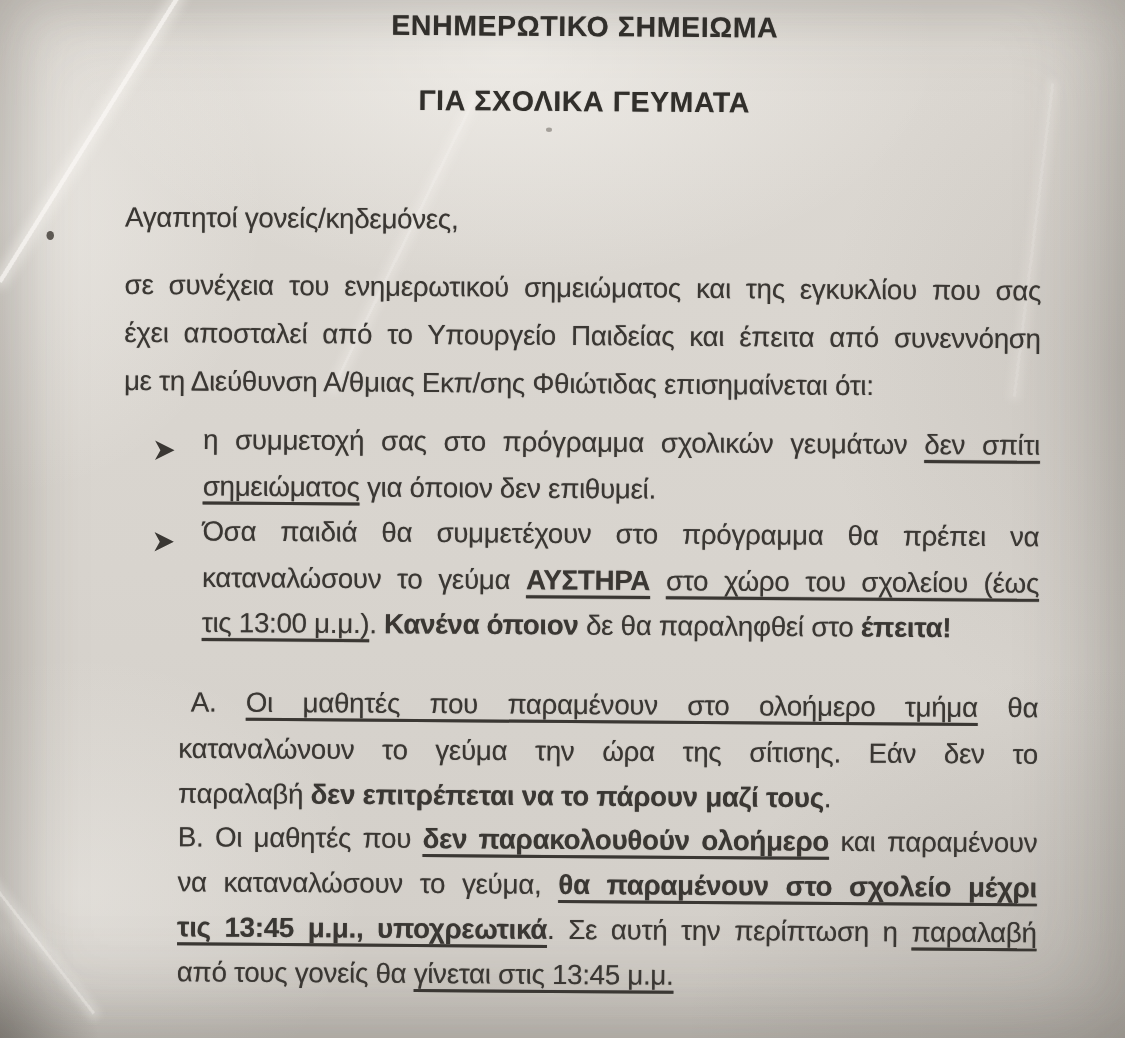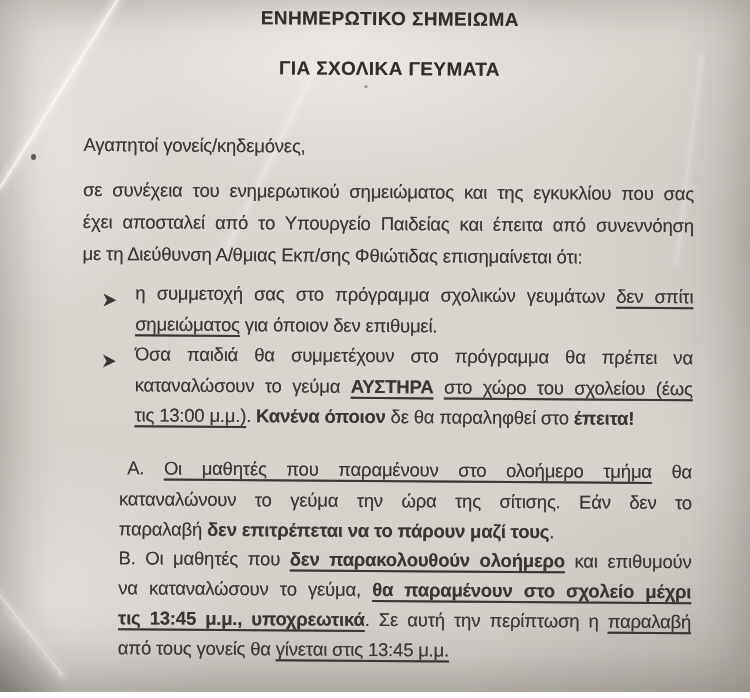--- a/index.html
+++ b/index.html
@@ -144,7 +144,7 @@
         <div class="line"><span>παραλαβή </span><span class="b">δεν επιτρέπεται να το πάρουν μαζί τους</span><span>.</span></div>
       </div>
     <div class="block para-b txt">
-        <div class="line just"><span>Β. Οι μαθητές που </span><span class="b u">δεν παρακολουθούν ολοήμερο</span><span> και επιθυμούν</span></div>
+        <div class="line just"><span>Β. Οι μαθητές που </span><span class="b u">δεν παρακολουθούν ολοήμερο</span><span> και παραμένουν</span></div>
         <div class="line just"><span>να καταναλώσουν το γεύμα, </span><span class="b u">θα παραμένουν στο σχολείο μέχρι</span></div>
         <div class="line just"><span class="b u">τις 13:45 μ.μ., υποχρεωτικά</span><span>. Σε αυτή την περίπτωση η </span><span class="u">παραλαβή</span></div>
         <div class="line"><span>από τους γονείς θα </span><span class="u">γίνεται στις 13:45 μ.μ.</span></div>

